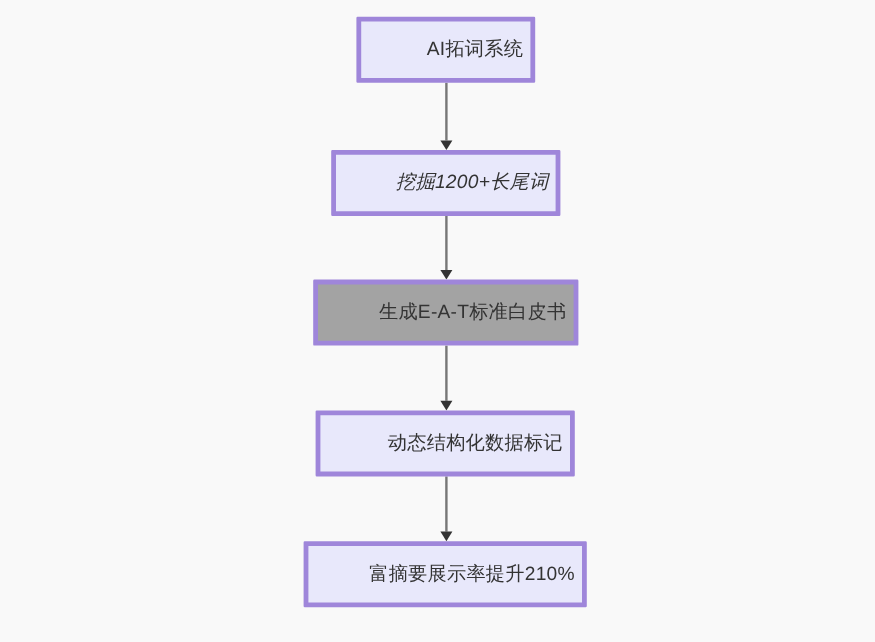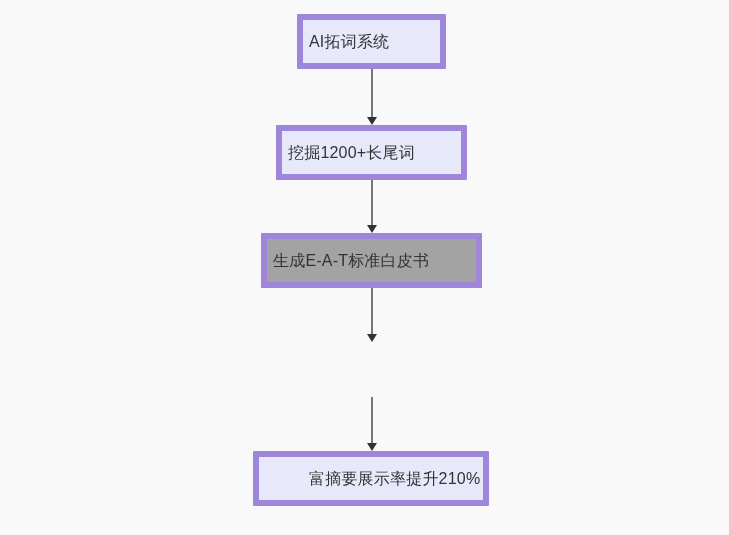--- a/index.html
+++ b/index.html
@@ -24,11 +24,11 @@
     position: absolute;
     box-sizing: border-box;
     background: #e8e8fb;
-    border: 6px solid #404040;
+    border: 4px solid #404040;
     border-radius: 1px;
     display: flex;
     align-items: center;
-    justify-content: flex-start;
+    justify-content: flex-end;
     color: #333333;
     font-size: 16px;
     line-height: 1.2;

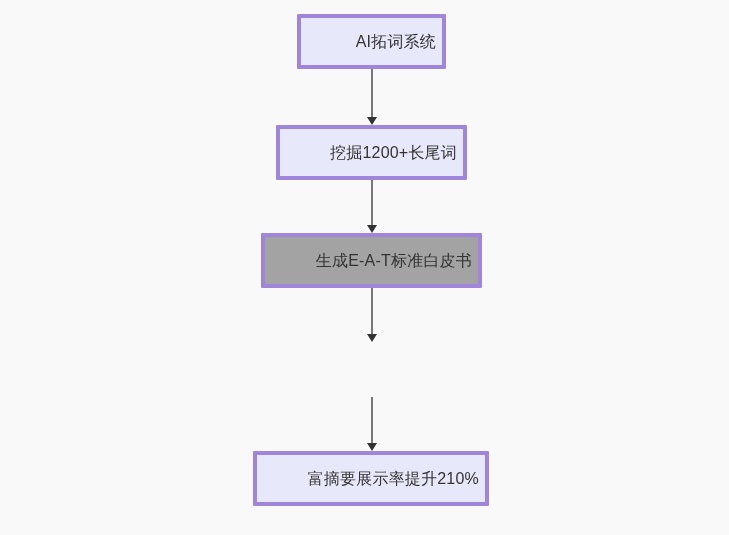--- a/index.html
+++ b/index.html
@@ -86,7 +86,7 @@
   <div class="node" style="left: 297px; top: 14px; width: 149px; height: 55px; background: rgb(232, 232, 251); border-color: rgb(159, 134, 218); color: rgb(51, 51, 51);">
     <span class="node-label">AI拓词系统</span>
   </div>
-  <div class="node" style="left: 276px; top: 125px; width: 191px; height: 55px; background: rgb(232, 232, 251); border-color: rgb(159, 134, 218); color: rgb(51, 51, 51);">
+  <div class="node" style="left: 276px; top: 125px; width: 191px; height: 55px; background: rgb(232, 232, 251); border-color: rgb(159, 134, 218); color: rgb(51, 51, 51); font-style: italic;">
     <span class="node-label">挖掘1200+长尾词</span>
   </div>
   <div class="node" style="left: 261px; top: 233px; width: 221px; height: 55px; background: #a3a3a3; border-color: rgb(159, 134, 218); color: rgb(51, 51, 51);">

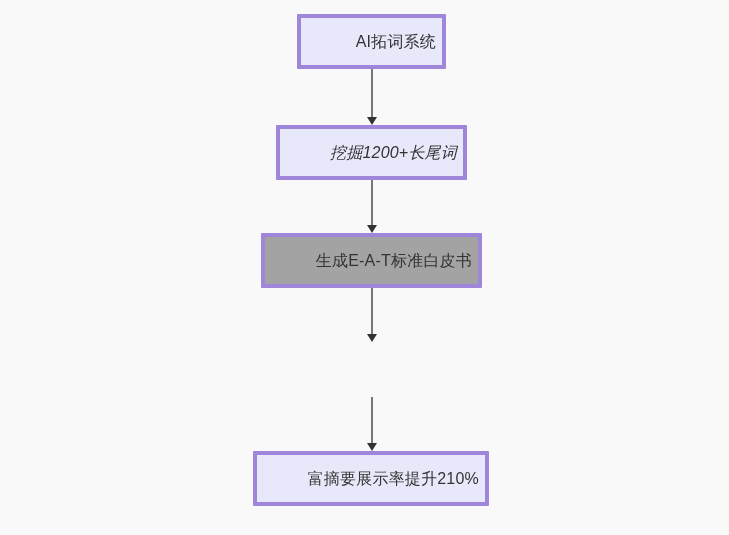--- a/index.html
+++ b/index.html
@@ -92,6 +92,9 @@
   <div class="node" style="left: 261px; top: 233px; width: 221px; height: 55px; background: #a3a3a3; border-color: rgb(159, 134, 218); color: rgb(51, 51, 51);">
     <span class="node-label">生成E-A-T标准白皮书</span>
   </div>
+  <div class="node" style="left: 263px; top: 342px; width: 216px; height: 55px; background: rgb(232, 232, 251); border-color: rgb(159, 134, 218); color: rgb(51, 51, 51);">
+    <span class="node-label">动态结构化数据标记</span>
+  </div>
   <div class="node" style="left: 253px; top: 451px; width: 236px; height: 55px; background: rgb(232, 232, 251); border-color: rgb(159, 134, 218); color: rgb(51, 51, 51); padding-left: 44px;">
     <span class="node-label">富摘要展示率提升210%</span>
   </div>

